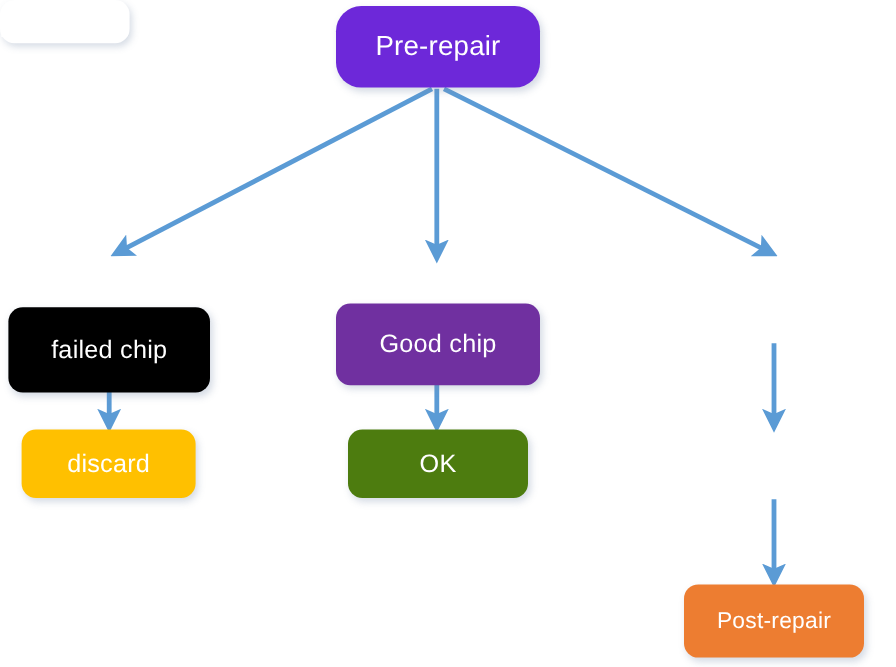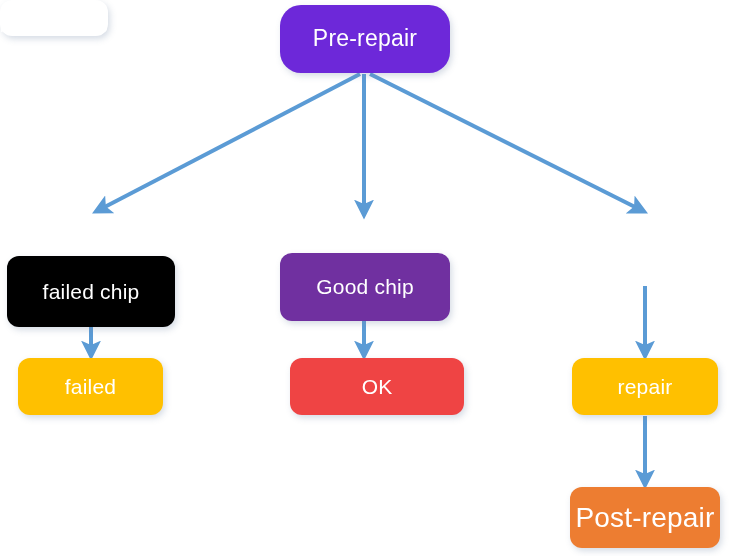--- a/index.html
+++ b/index.html
@@ -110,7 +110,7 @@
   <div class="node node-failed-repairable-chip">Failed but
 repairable chip</div>
 
-  <div class="node node-discard">failed</div>
+  <div class="node node-discard">discard</div>
 
   <div class="node node-ok">OK</div>
 

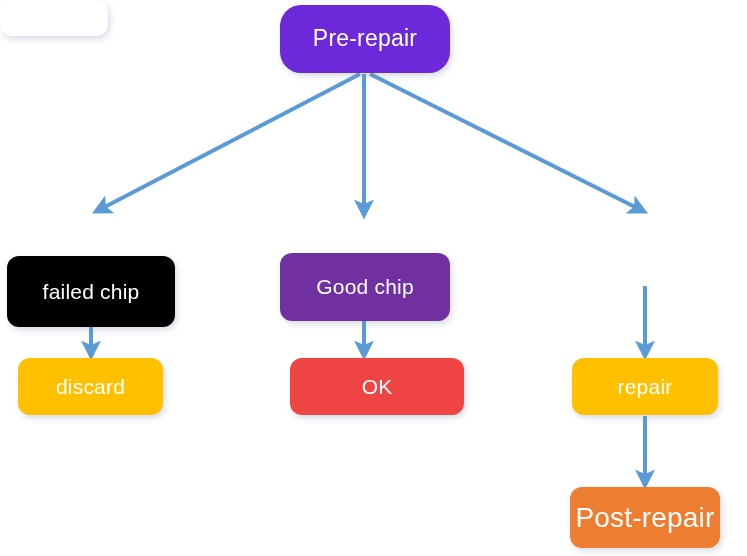--- a/index.html
+++ b/index.html
@@ -64,8 +64,8 @@
     font-size: 21px;
   }
   .node-ok {
-    left: 290px; top: 358px; width: 174px; height: 57px;
-    background: #ef4444;
+    left: 290px; top: 358px; width: 150px; height: 57px;
+    background: #4d7c0f;
     font-size: 21px;
   }
   .node-repair {

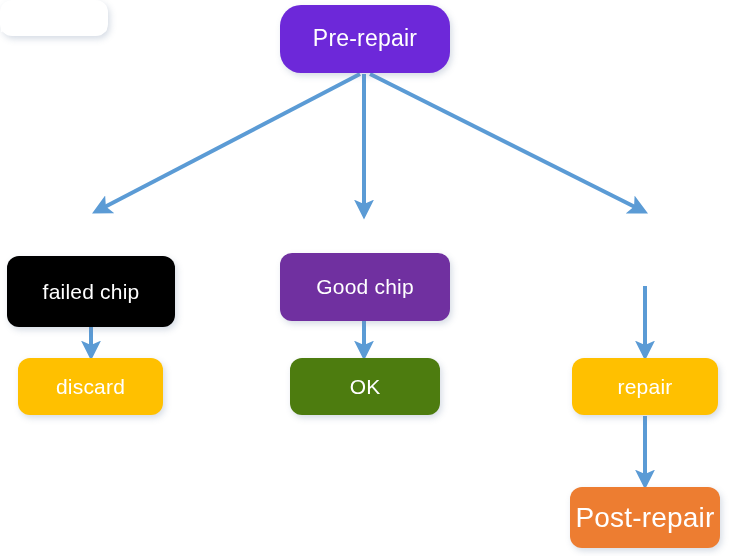--- a/index.html
+++ b/index.html
@@ -114,7 +114,6 @@
 
   <div class="node node-ok">OK</div>
 
-  <div class="node node-repair">repair</div>
 
   <div class="node node-post-repair">Post-repair</div>
 

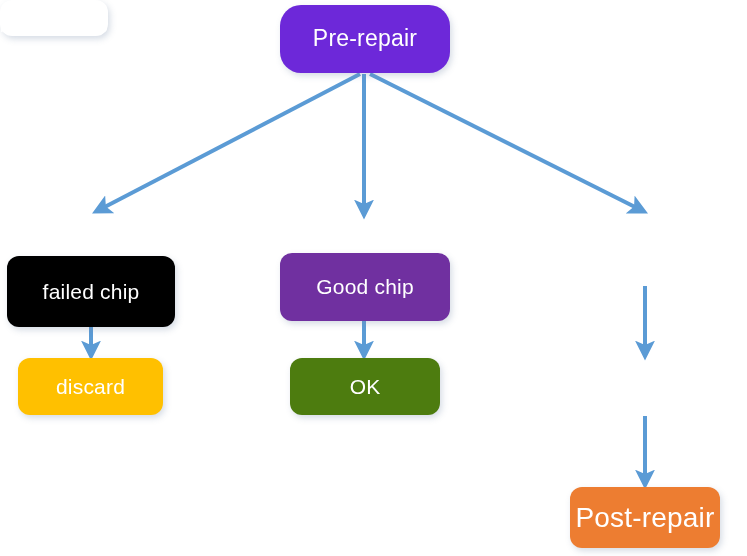--- a/index.html
+++ b/index.html
@@ -76,7 +76,7 @@
   .node-post-repair {
     left: 570px; top: 487px; width: 150px; height: 61px;
     background: #ED7D31;
-    font-size: 28px;
+    font-size: 19px;
   }
 </style>
 </head>

